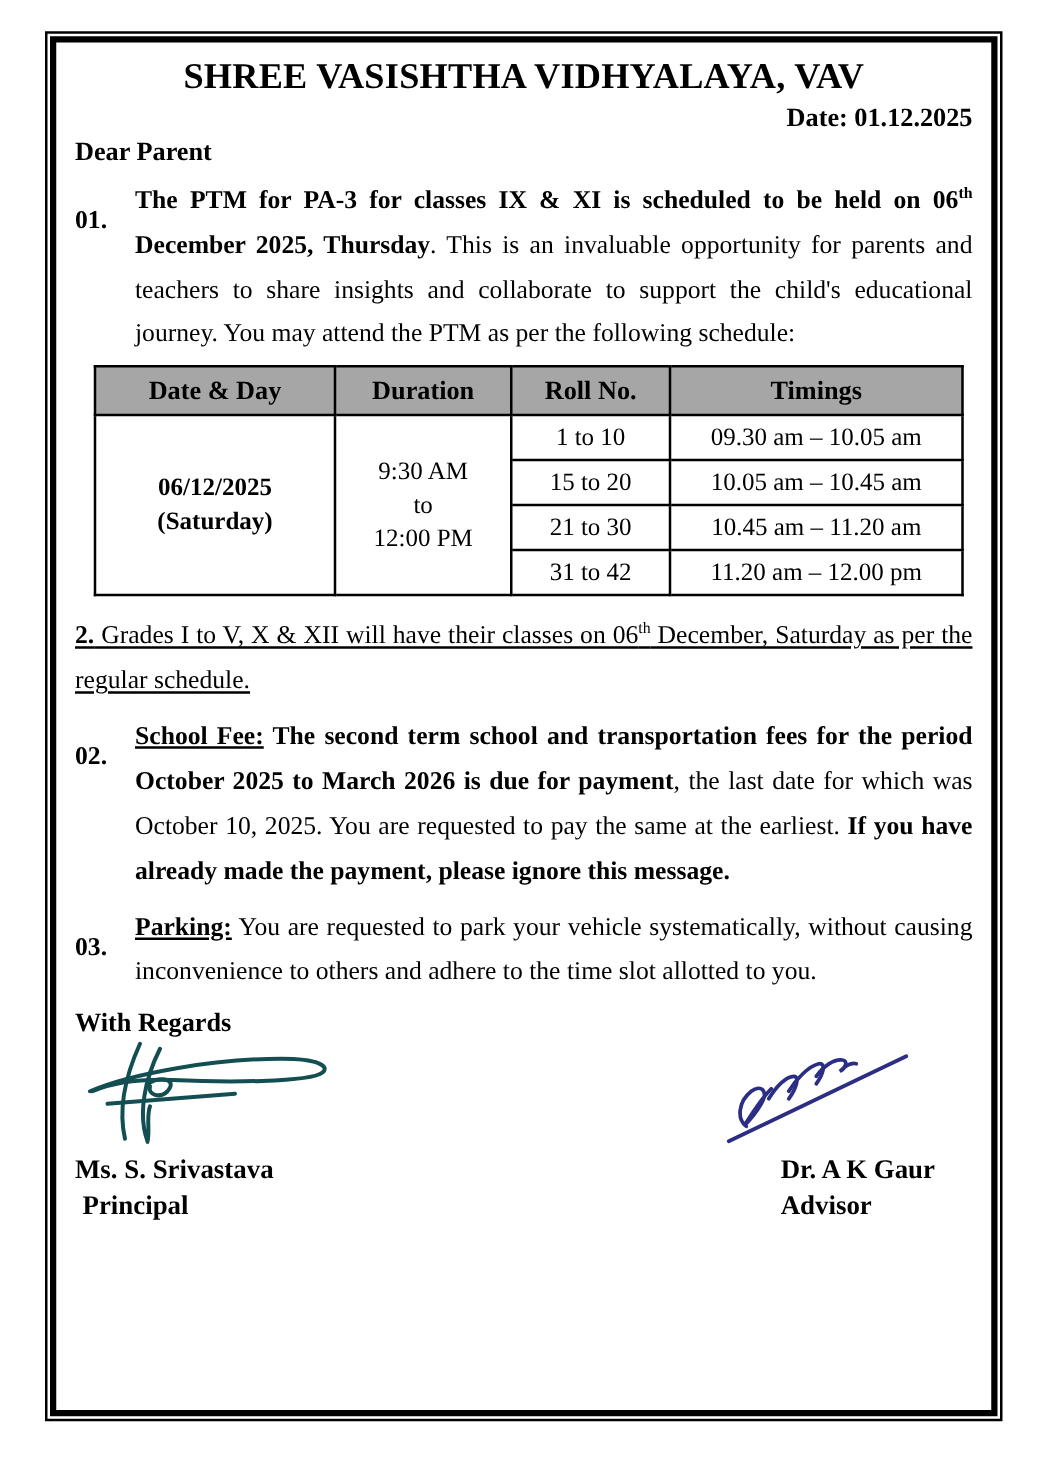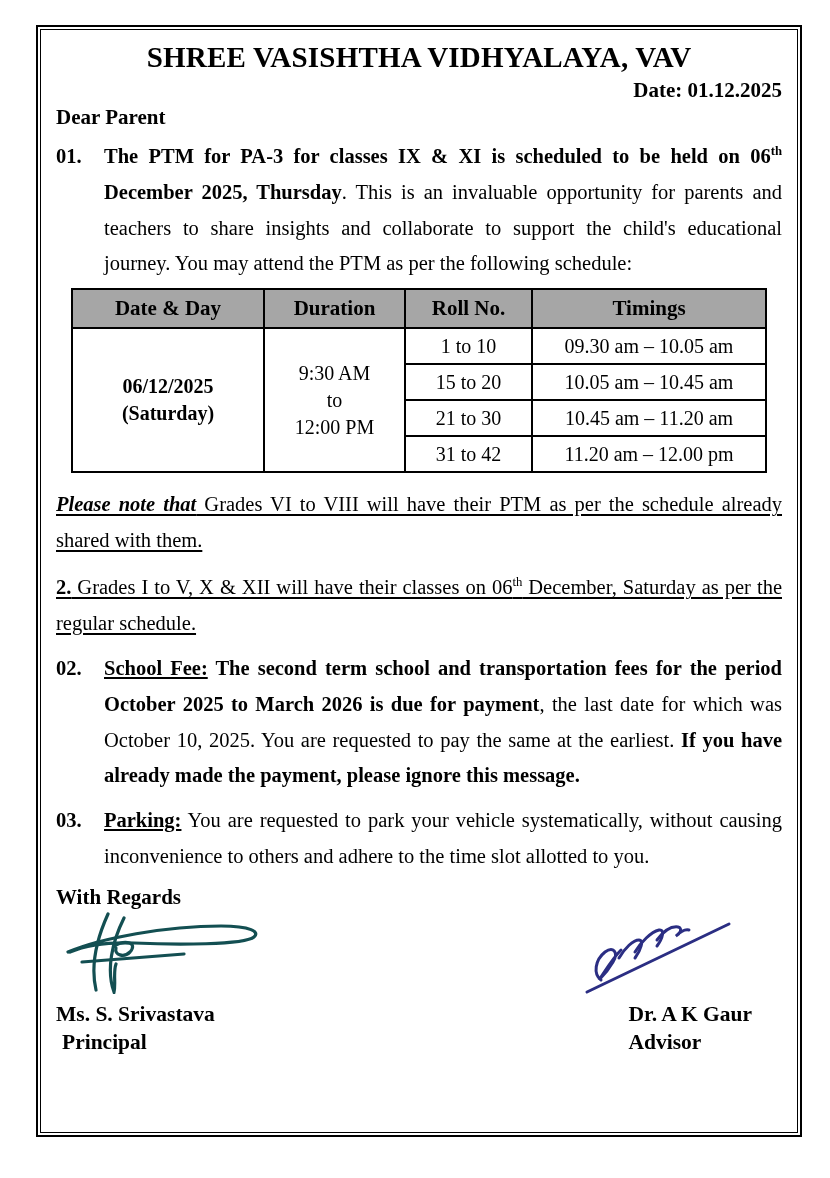--- a/index.html
+++ b/index.html
@@ -15,7 +15,7 @@
     padding: 29px 32px 40px 40px;
   }
   .sheet {
-    border: 1px solid #000000;
+    border: 5px solid #000000;
     box-shadow: 0 0 0 2px #fff, 0 0 0 4px #000;
     min-height: 1104px;
     padding: 10px 15px 14px 15px;

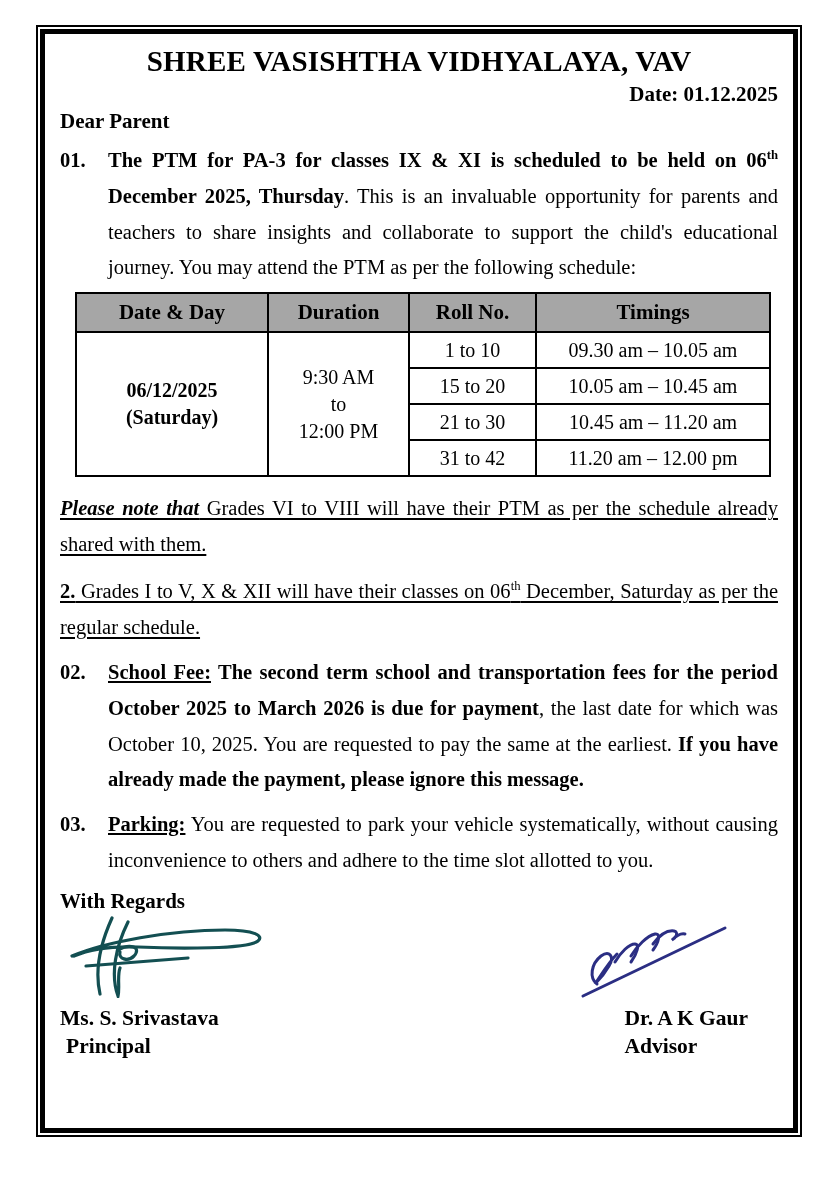--- a/index.html
+++ b/index.html
@@ -59,7 +59,7 @@
   p.item .num {
     position: absolute;
     left: 0;
-    top: 0;
+    top: 16px;
     font-weight: bold;
   }
   .u { text-decoration: underline; }

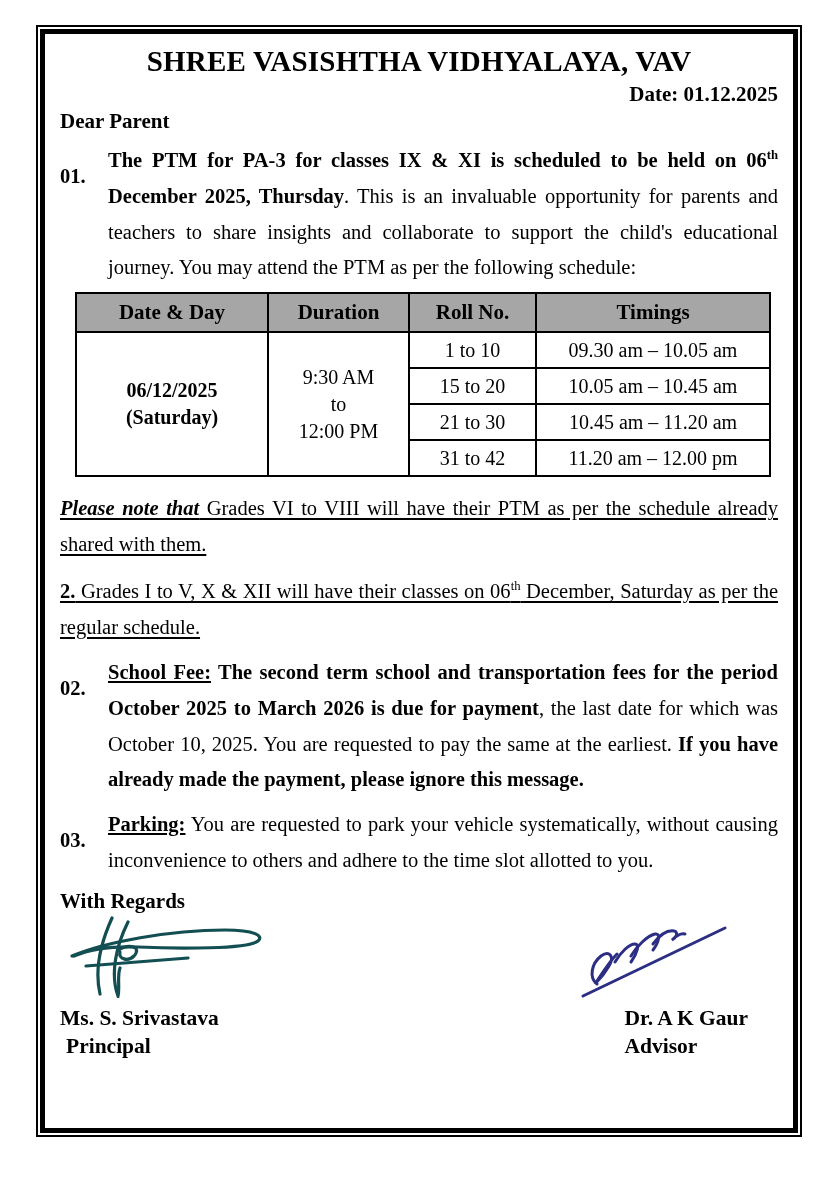--- a/index.html
+++ b/index.html
@@ -179,9 +179,6 @@
       </tbody>
     </table>
 
-    <p class="body-par note underlined">
-      <b><i>Please note that</i></b><span> Grades VI to VIII will have their PTM as per the schedule already shared with them.</span>
-    </p>
 
     <p class="body-par note underlined">
       <b>2.</b><span> Grades I to V, X &amp; XII will have their classes on 06</span><sup>th</sup><span> December, Saturday as per the regular schedule.</span>

